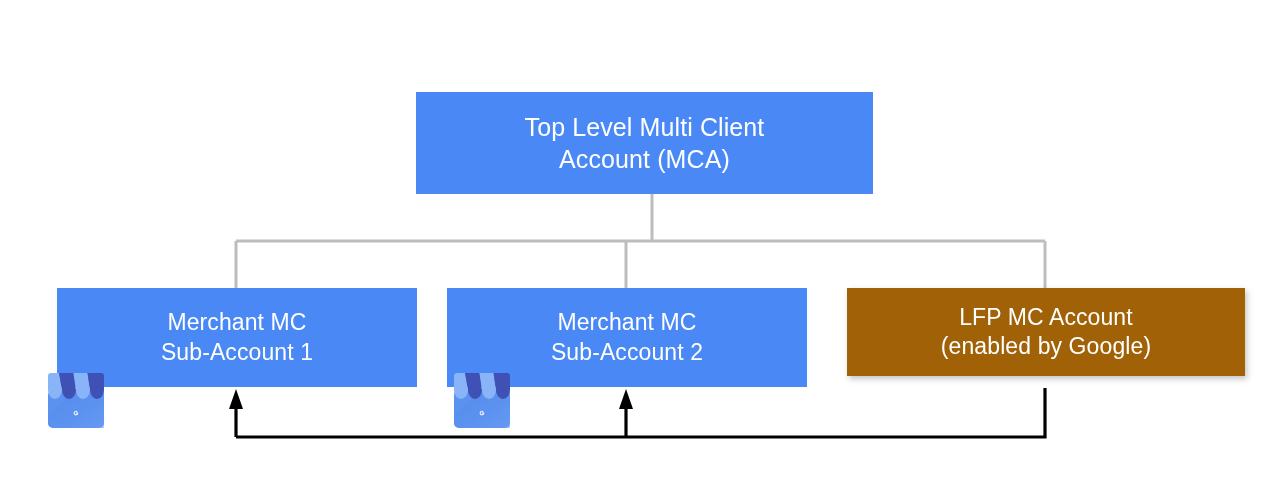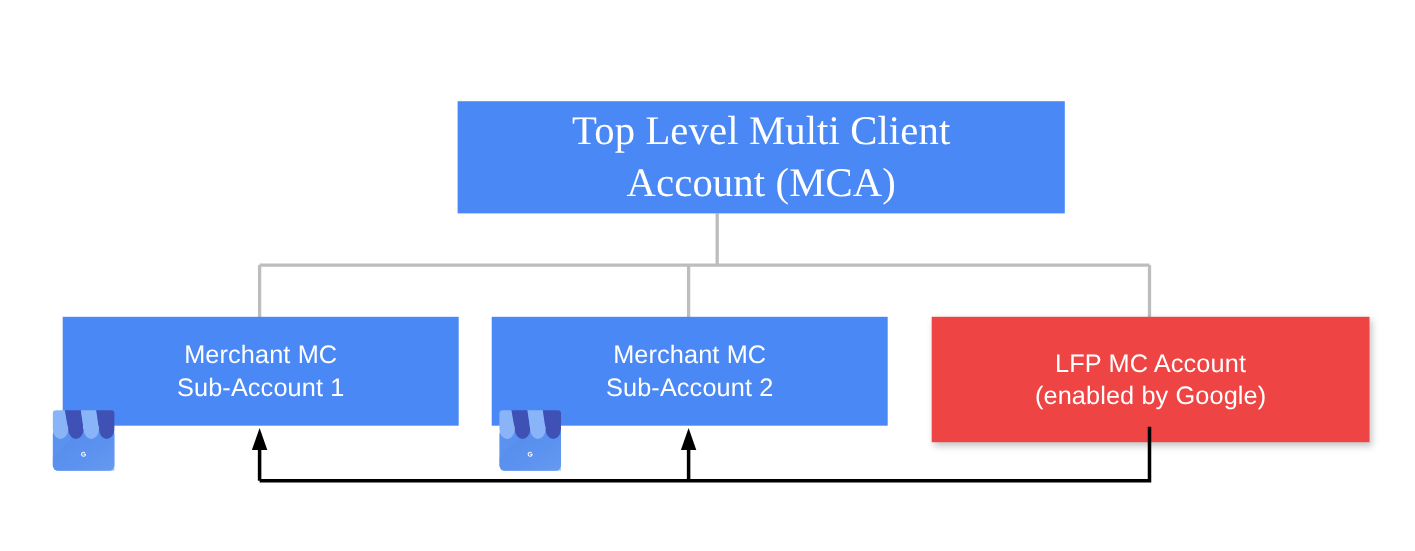--- a/index.html
+++ b/index.html
@@ -33,12 +33,11 @@
   #node-root {
     left: 416px;
     top: 92px;
-    width: 552px;
+    width: 457px;
     height: 102px;
     background: #4a89f5;
-    font-size: 37px;
+    font-size: 25px;
     padding: 0 10px;
-    font-family: Liberation Serif, serif;
   }
   #node-sub1 {
     left: 57px;

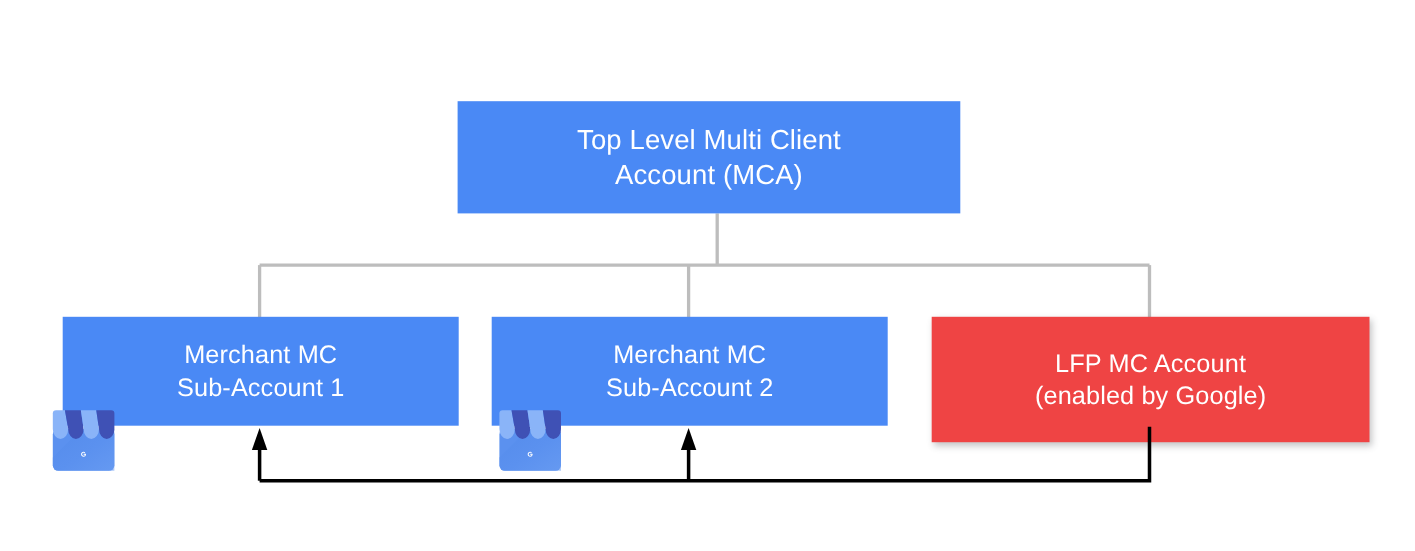--- a/index.html
+++ b/index.html
@@ -59,8 +59,8 @@
     left: 847px;
     top: 288px;
     width: 398px;
-    height: 114px;
-    background: #ef4444;
+    height: 88px;
+    background: #a16207;
     font-size: 23px;
     box-shadow: 2px 3px 6px rgba(60,64,67,0.30);
   }

